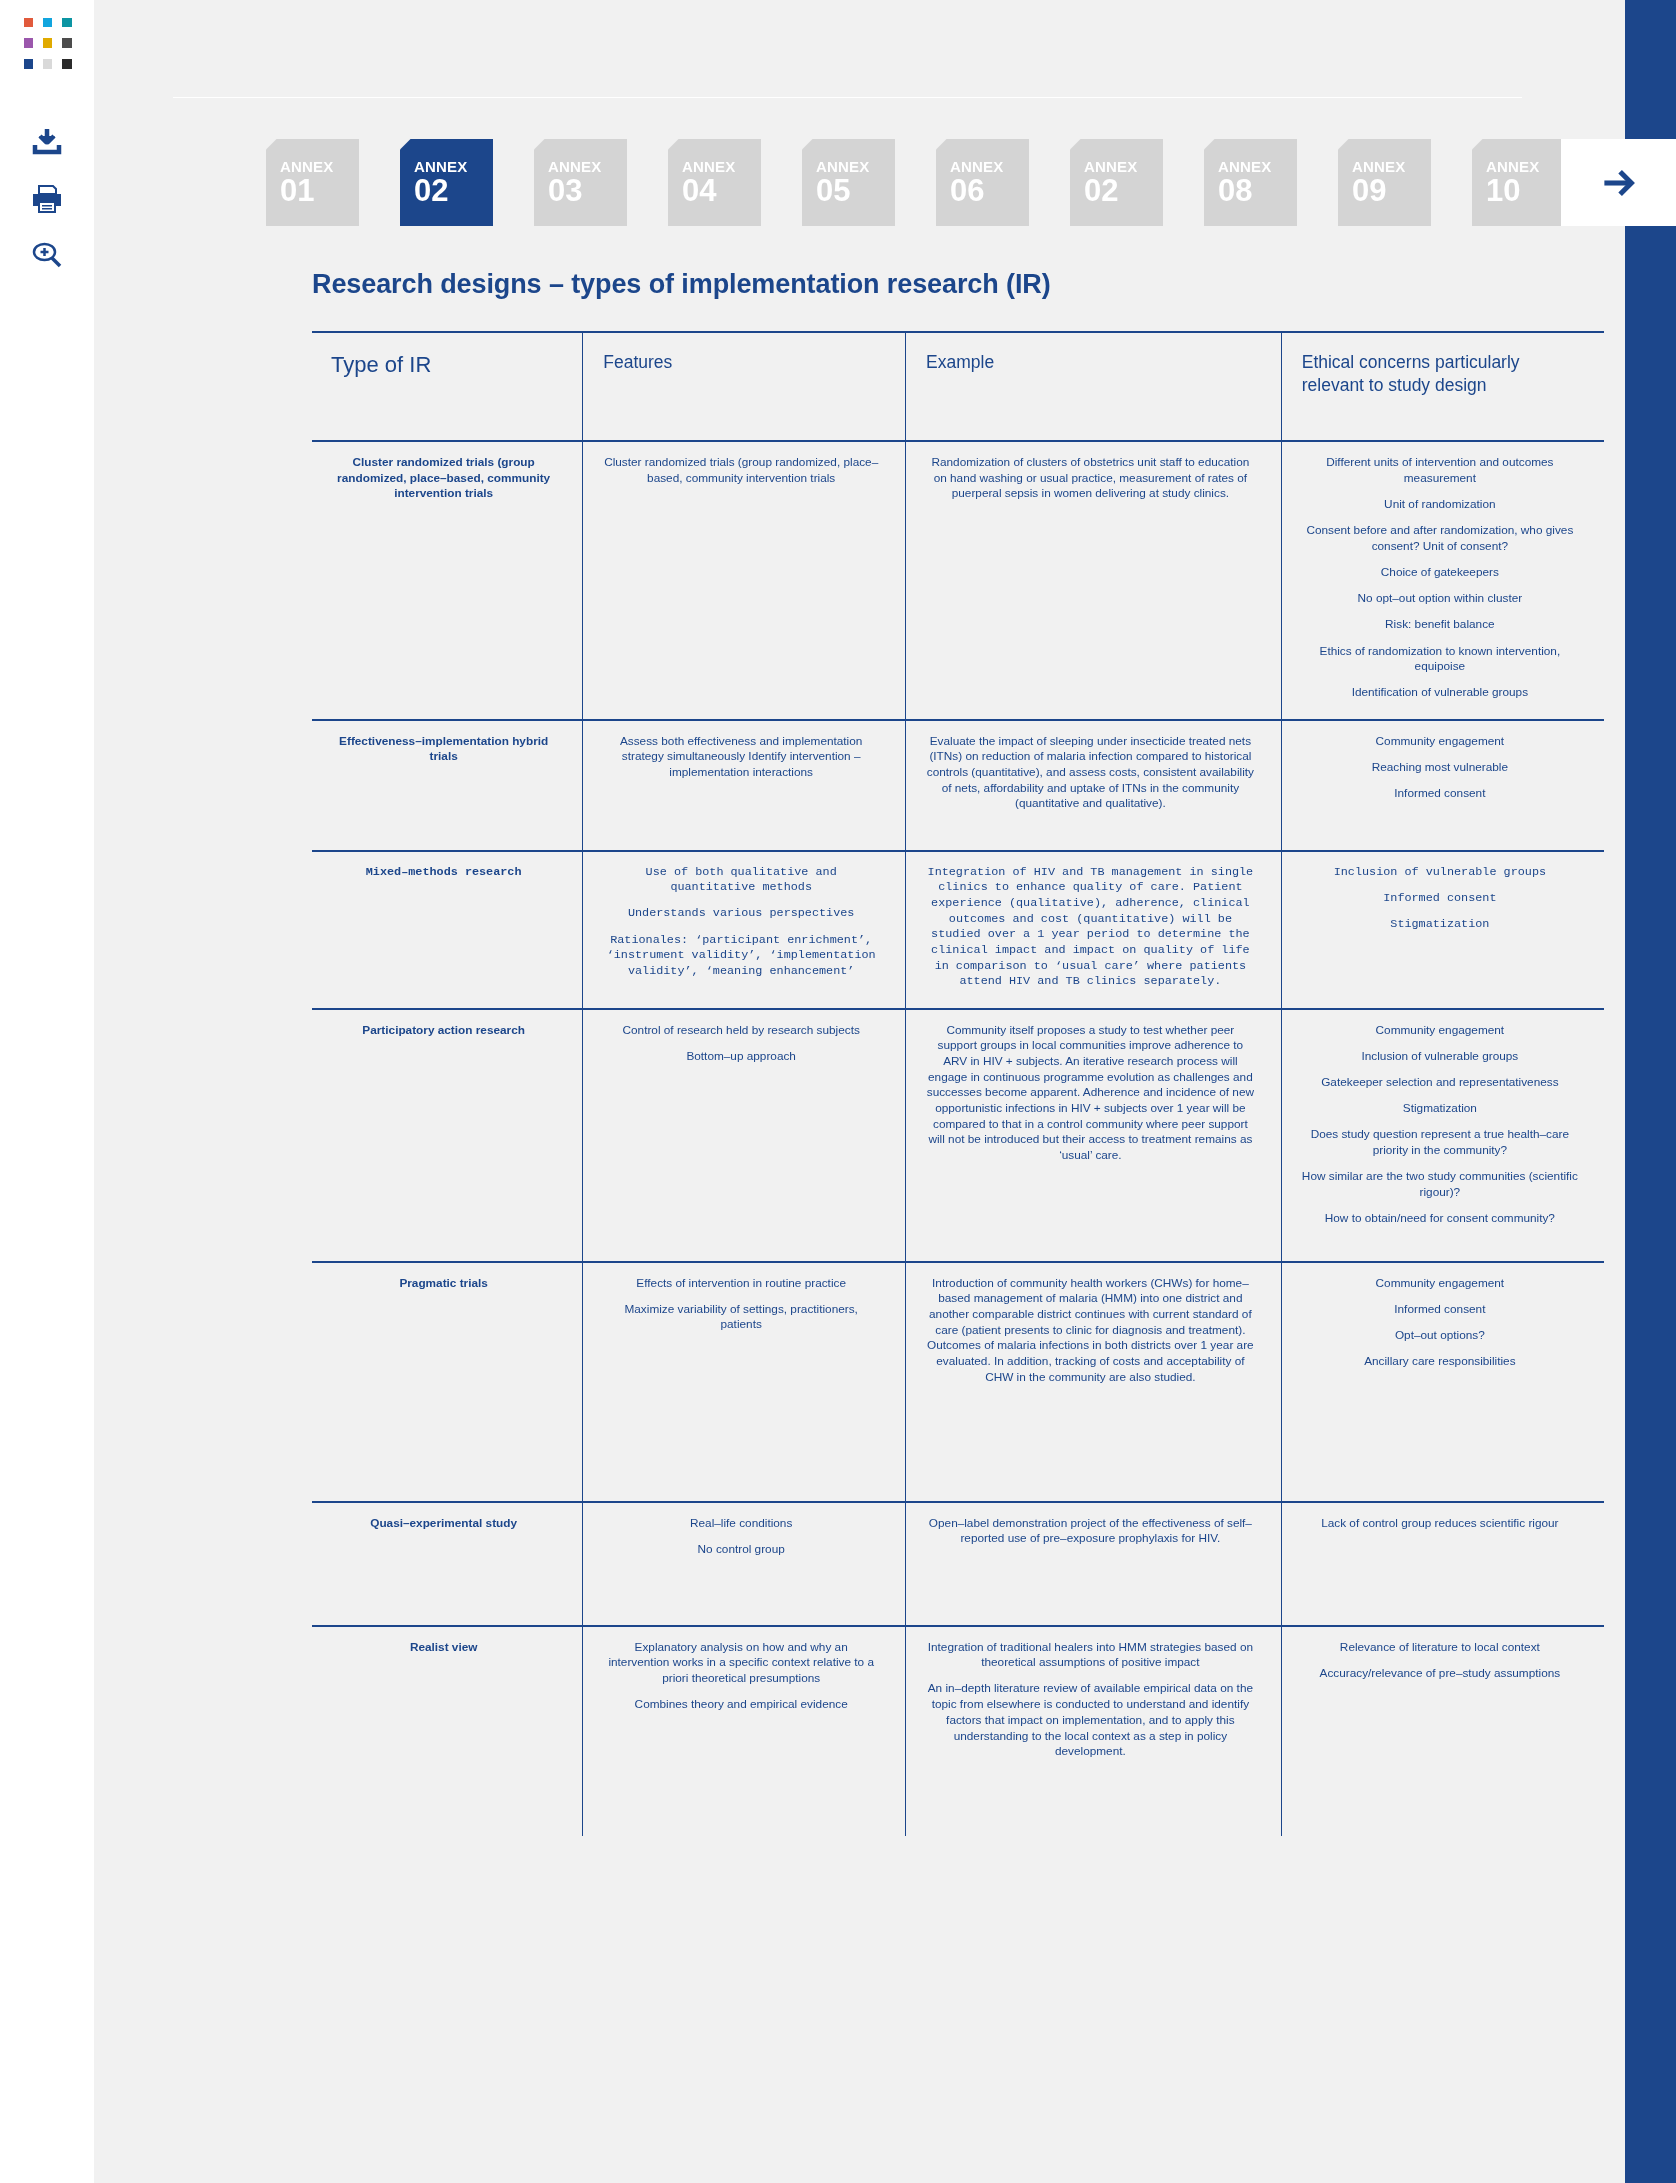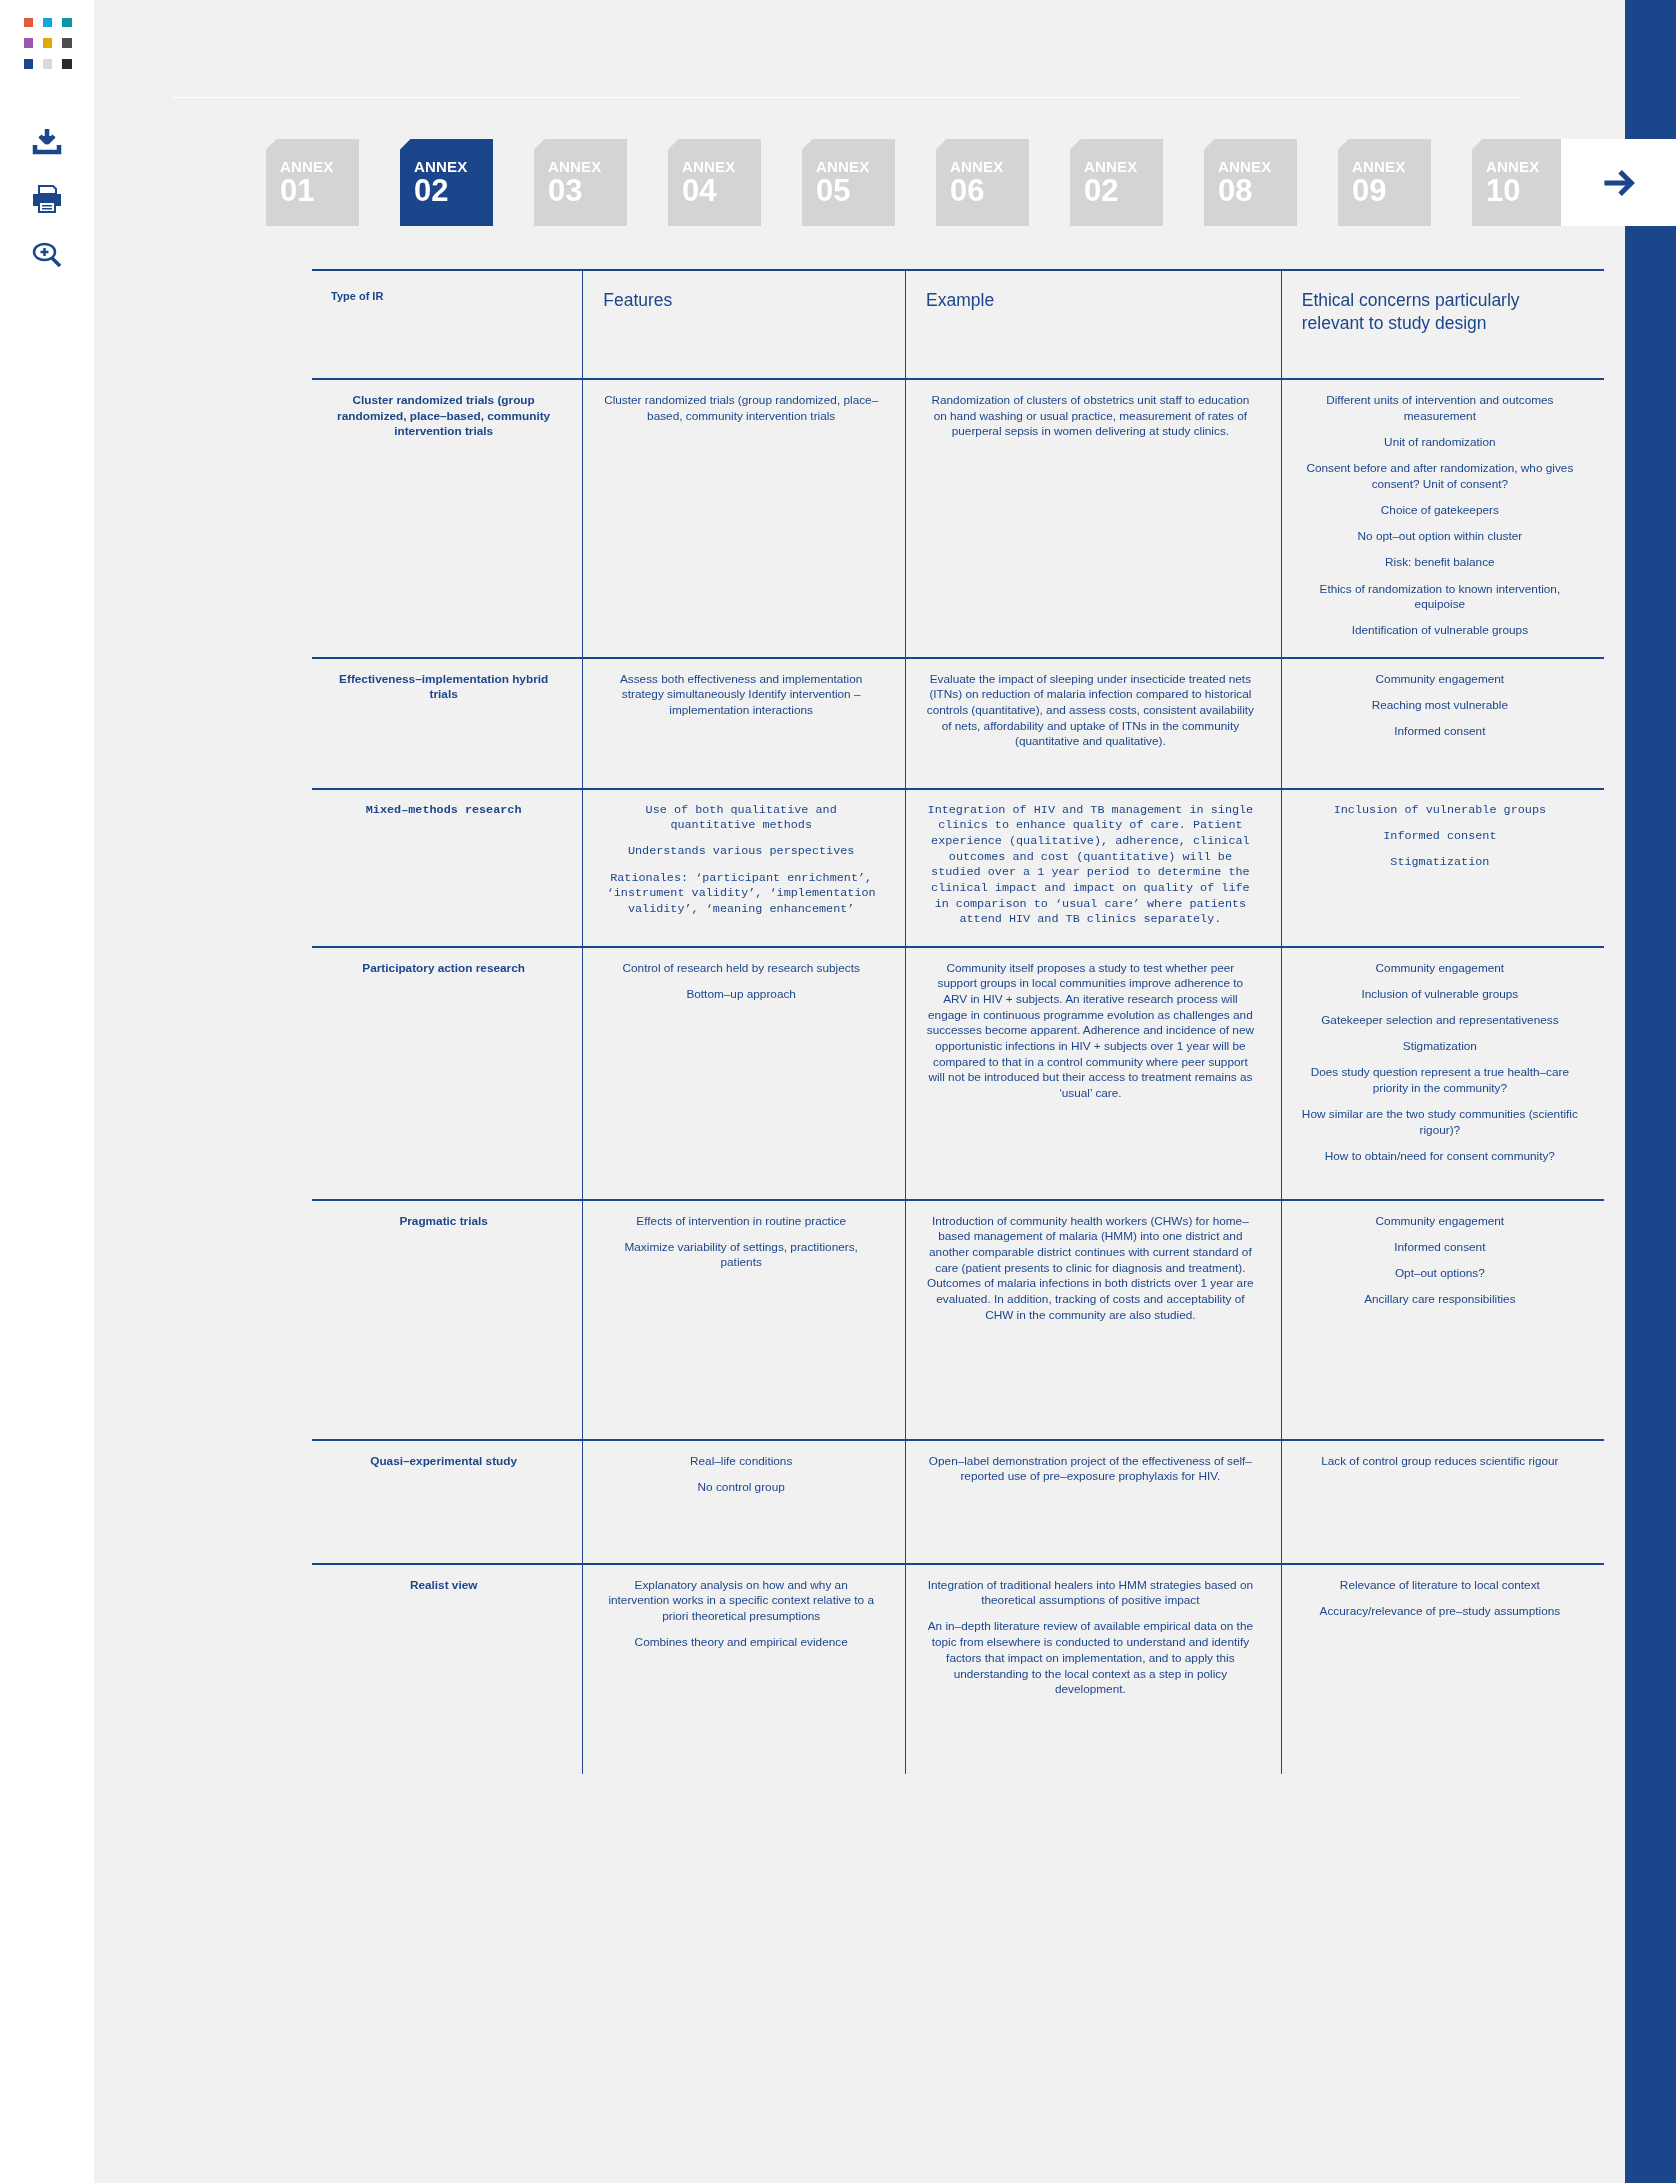--- a/index.html
+++ b/index.html
@@ -306,6 +306,7 @@
       </div>
 
     <div class="content">
+      <h1 class="page-title">Research designs – types of implementation research (IR)</h1>
 
       <table class="tbl">
         <colgroup>

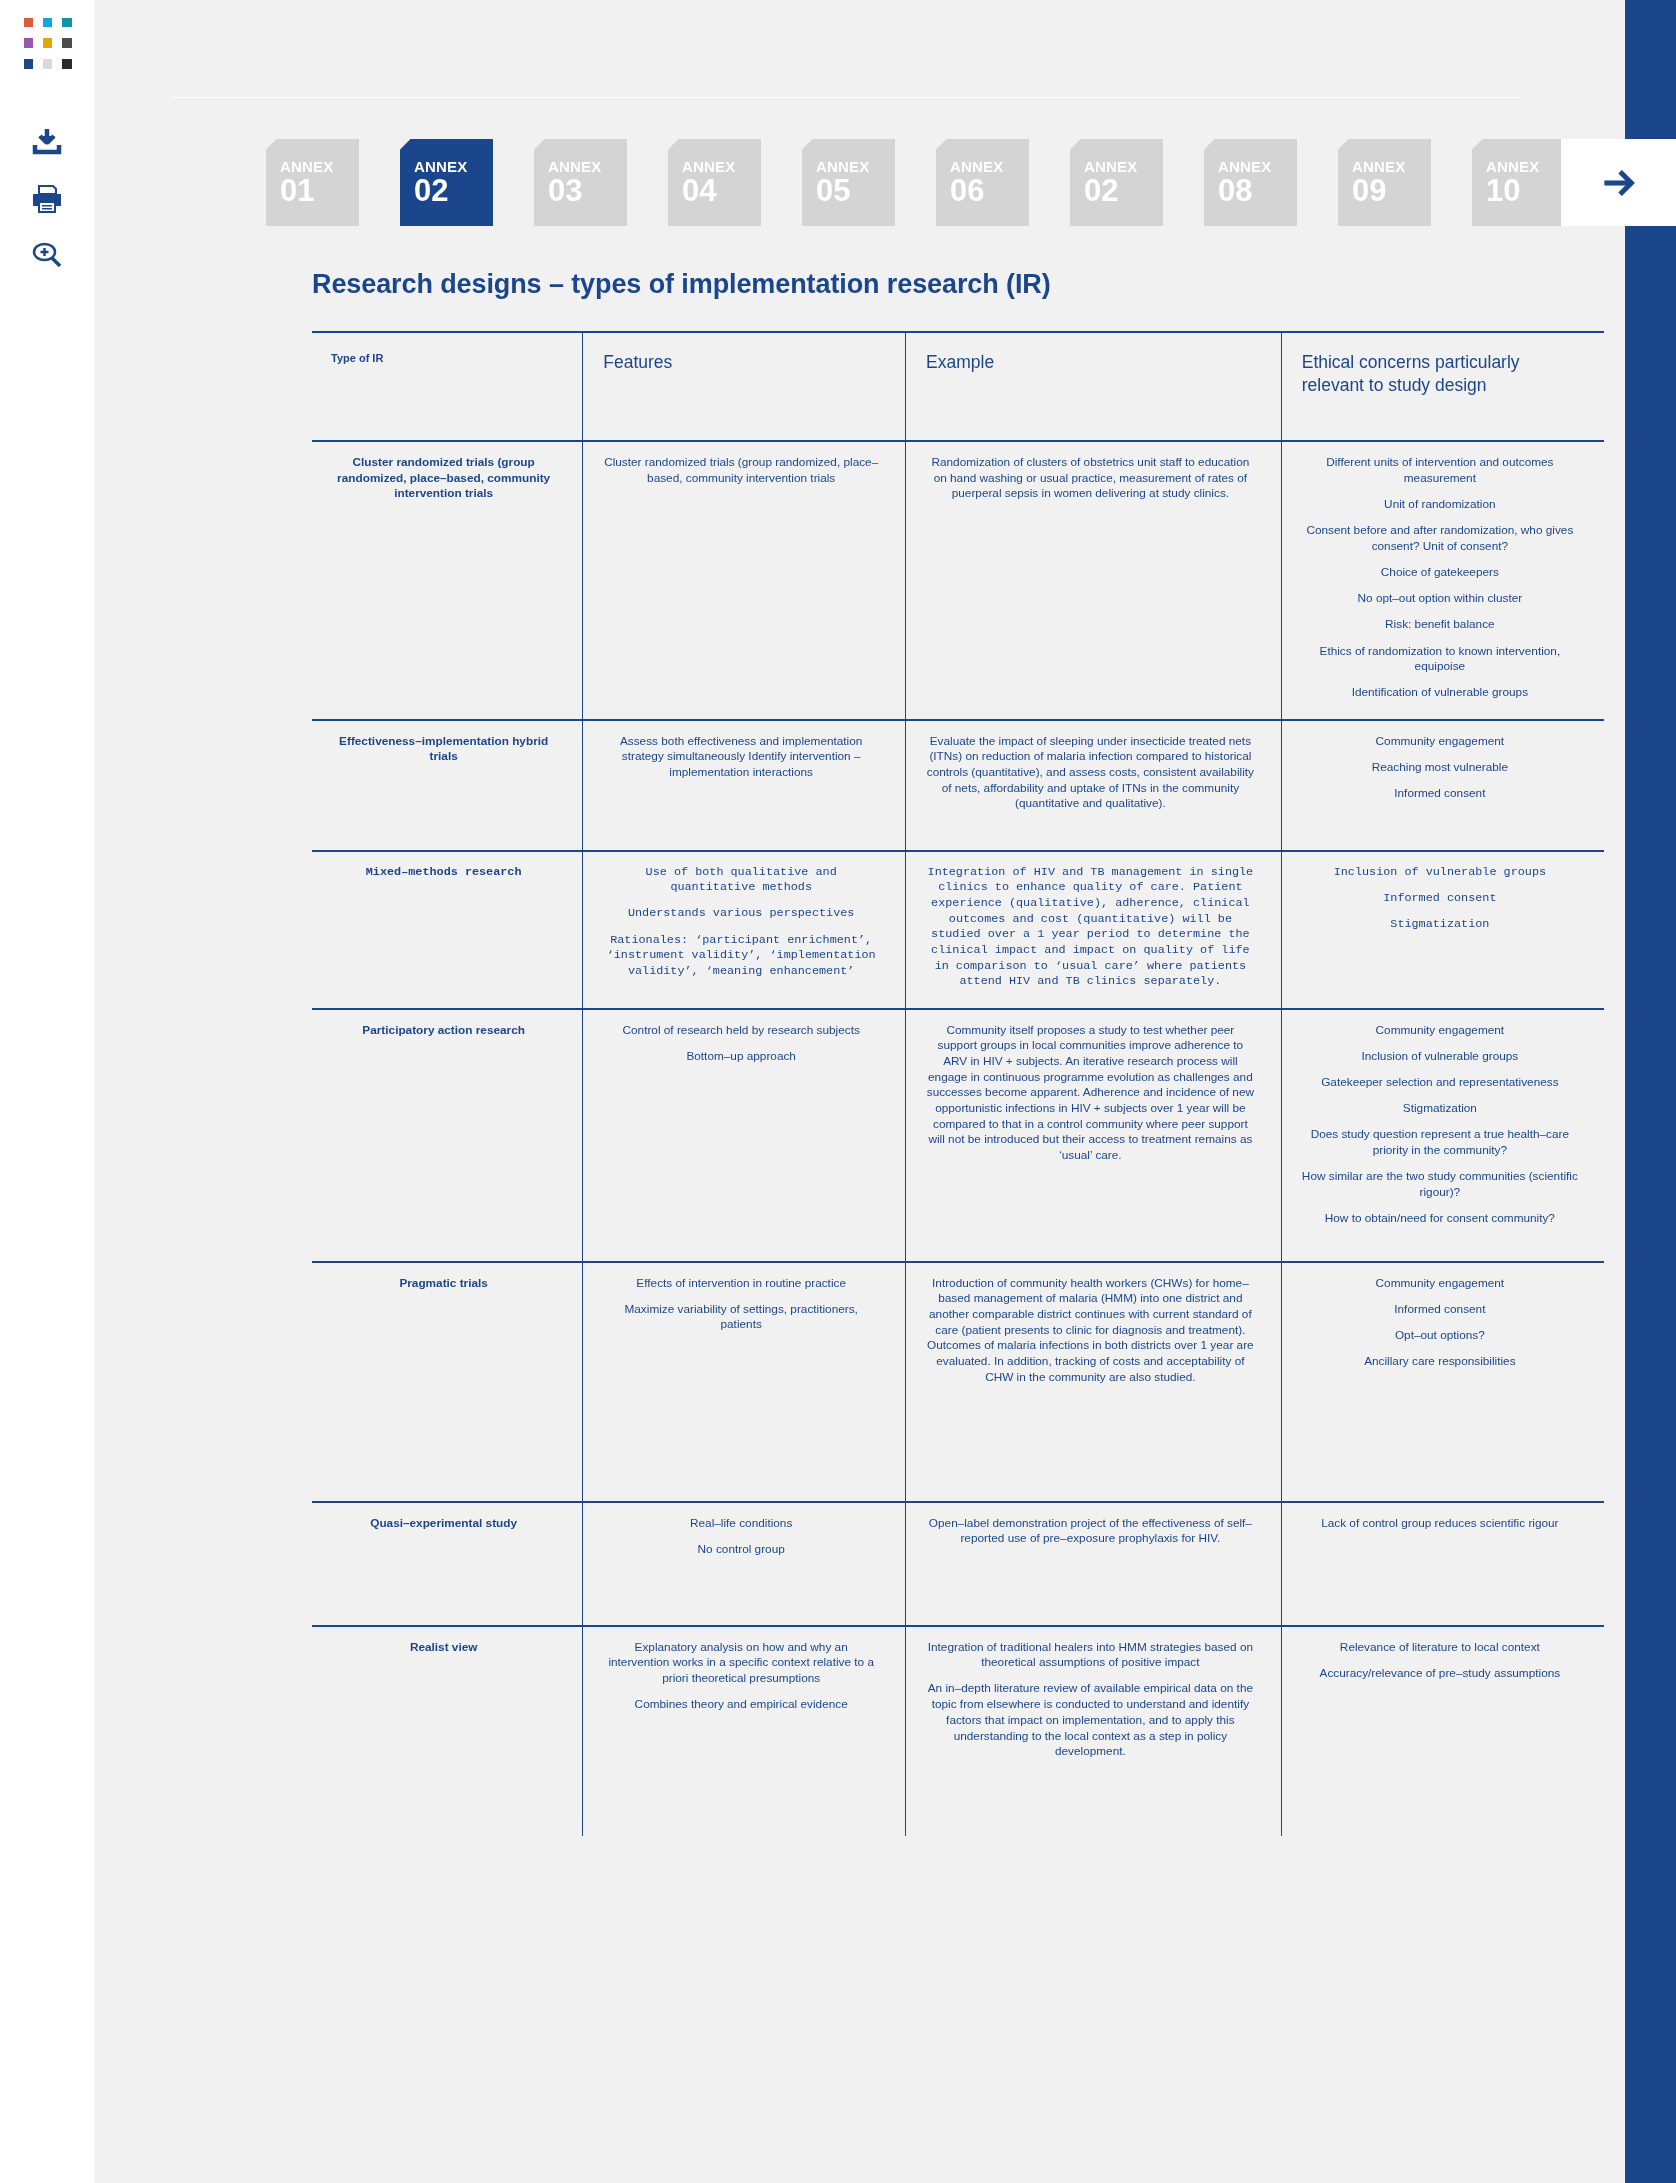--- a/index.html
+++ b/index.html
@@ -192,7 +192,7 @@
     height: 109px;
     padding-top: 18.3px;
   }
-  .tbl th.bold { font-weight: 700; font-size: 11px; }
+  .tbl th.bold { font-weight: 400; font-size: 22px; }
 
   .cell-type {
     color: #1c468b;

